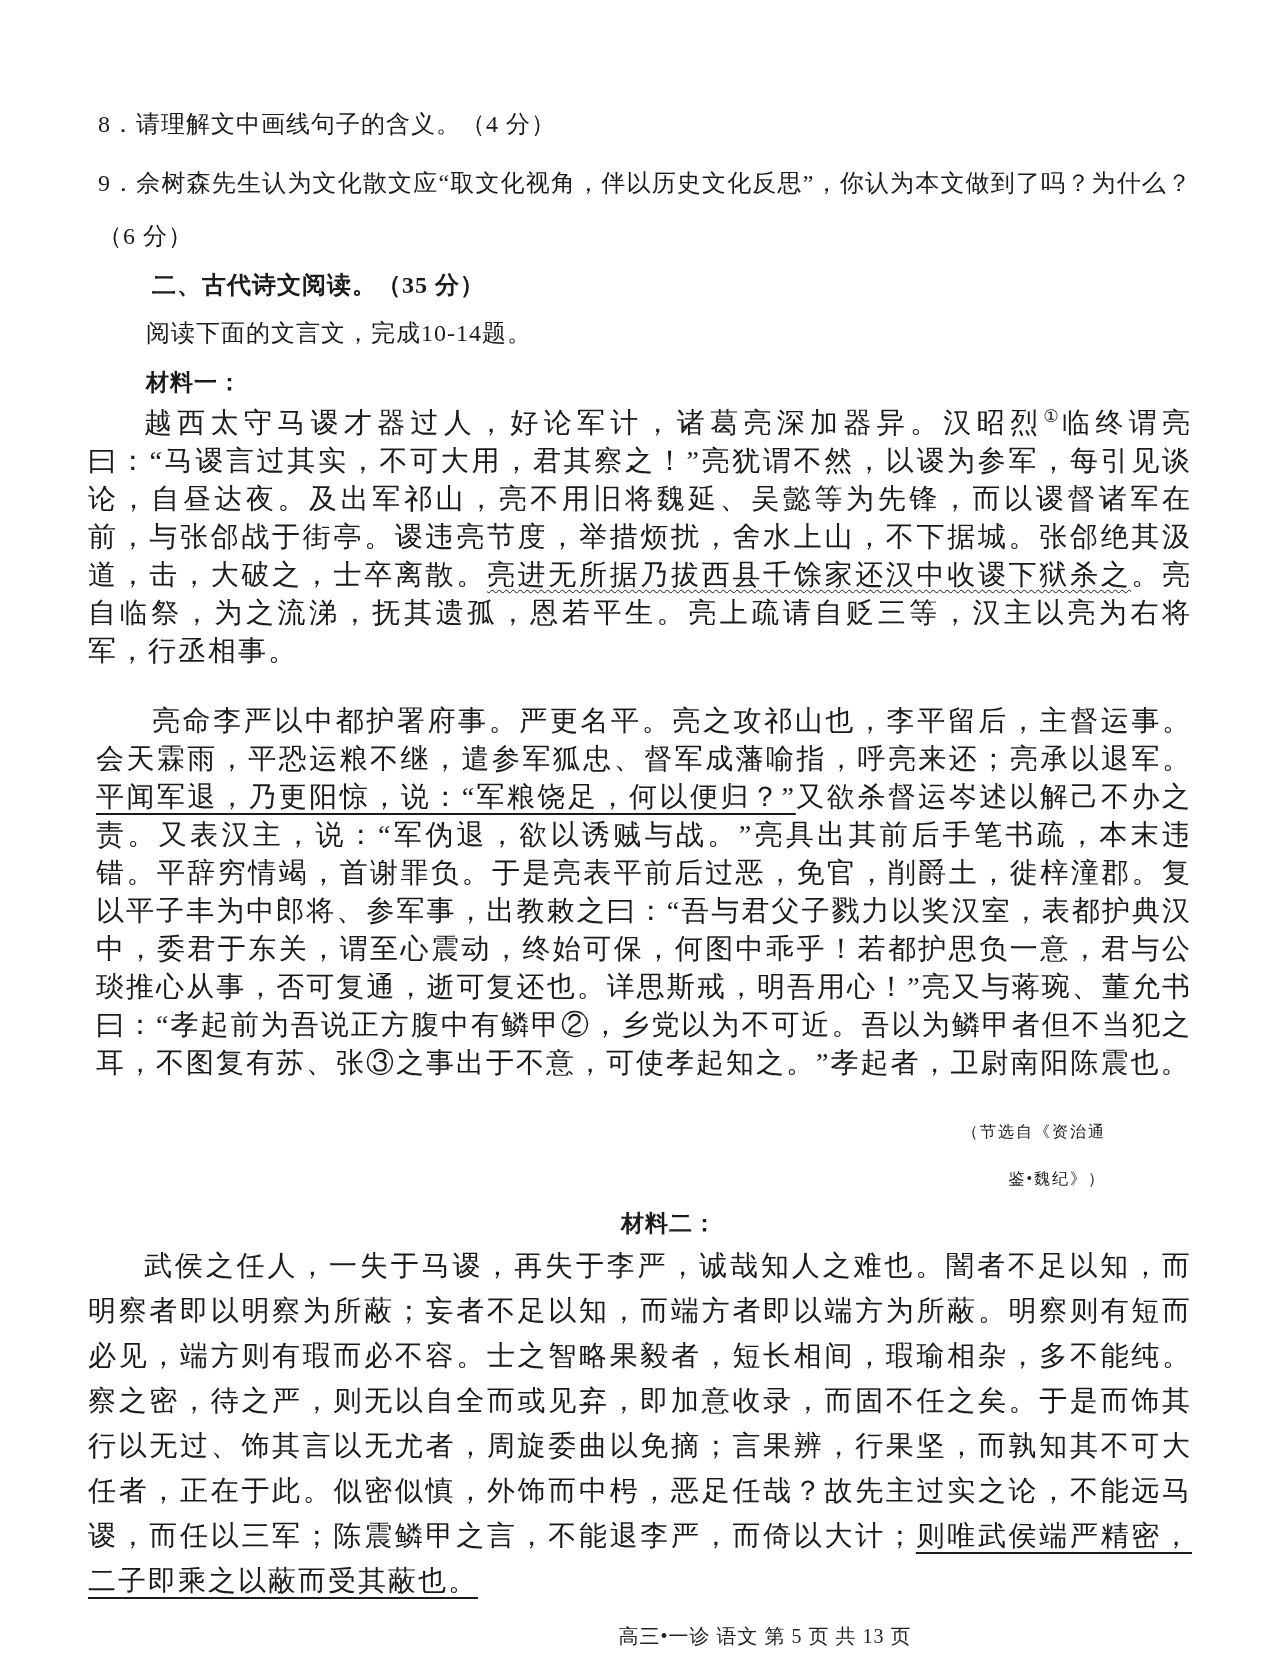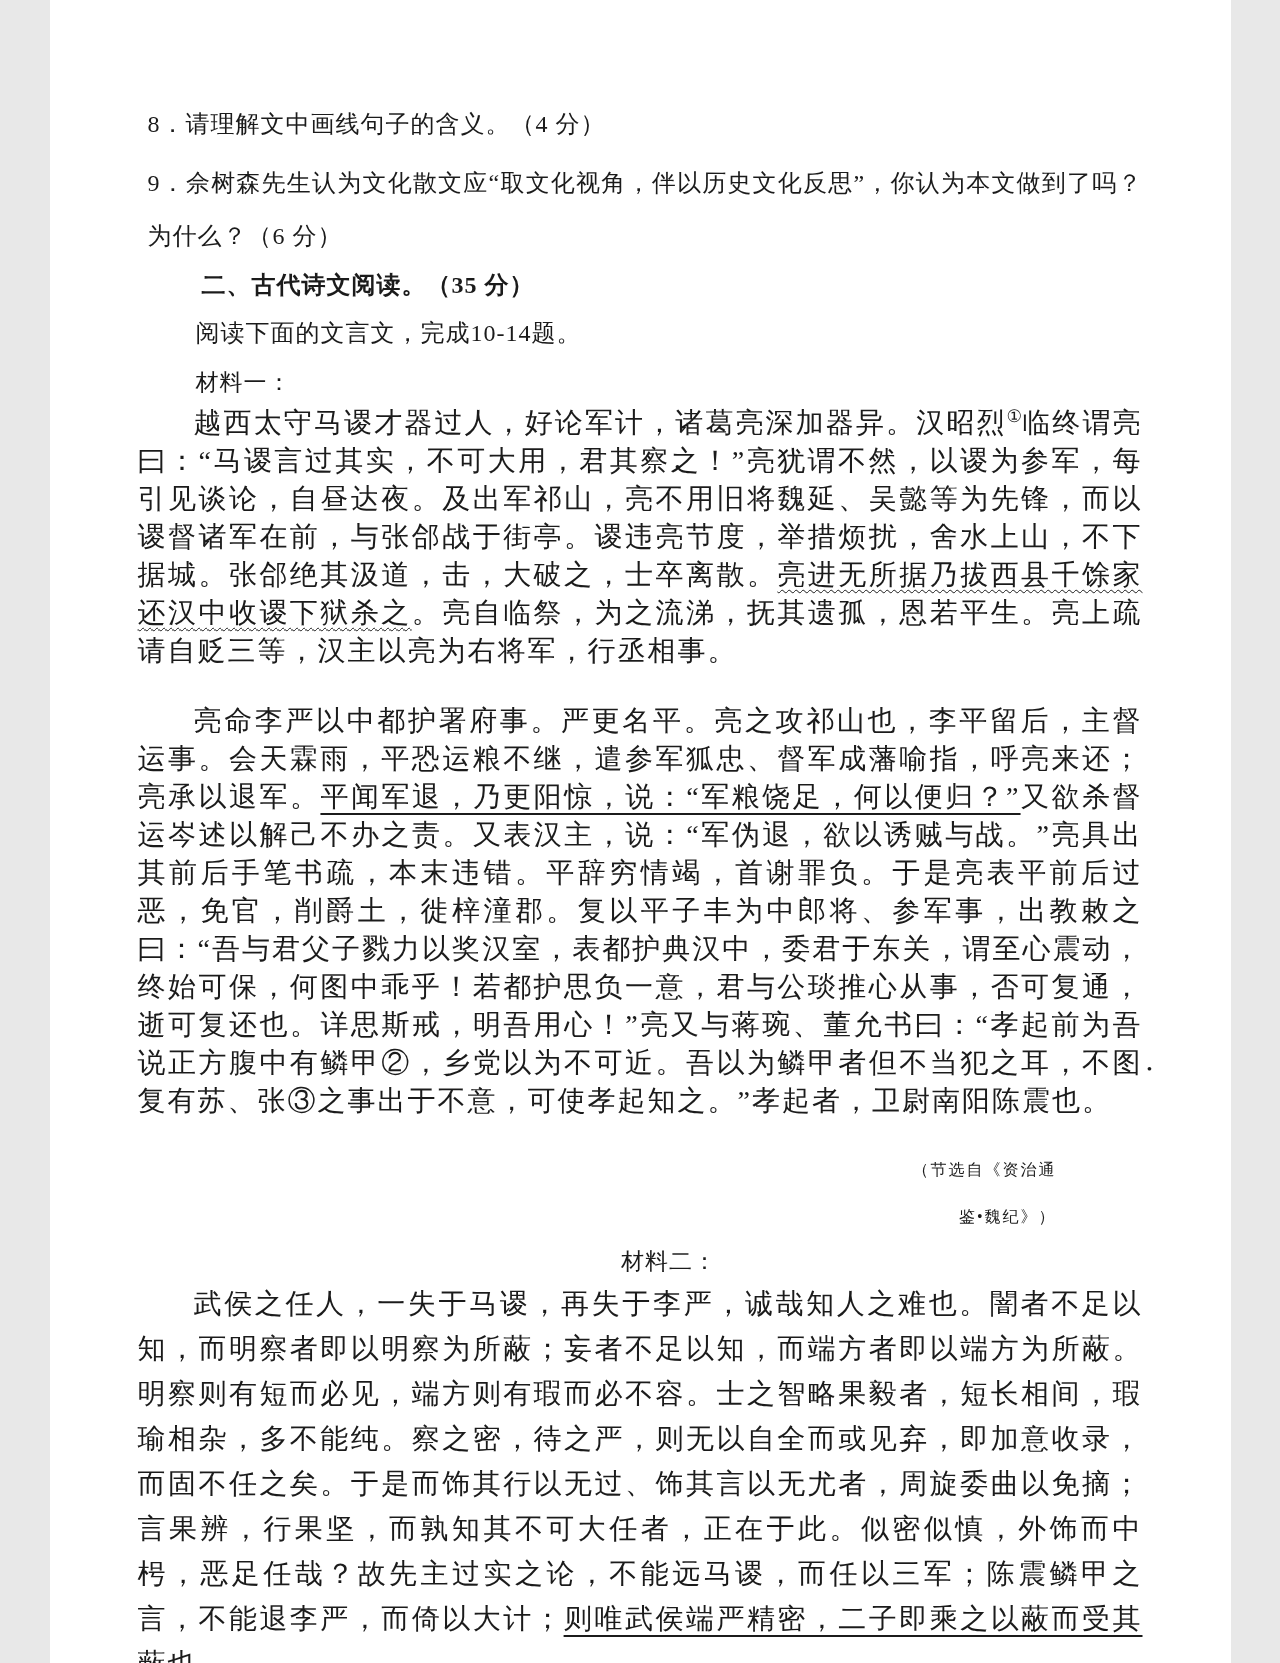--- a/index.html
+++ b/index.html
@@ -9,7 +9,7 @@
   }
   .page {
     position: relative;
-    width: 1181px;
+    width: 1280px;
     height: 1663px;
     margin: 0 auto;
     background: #ffffff;

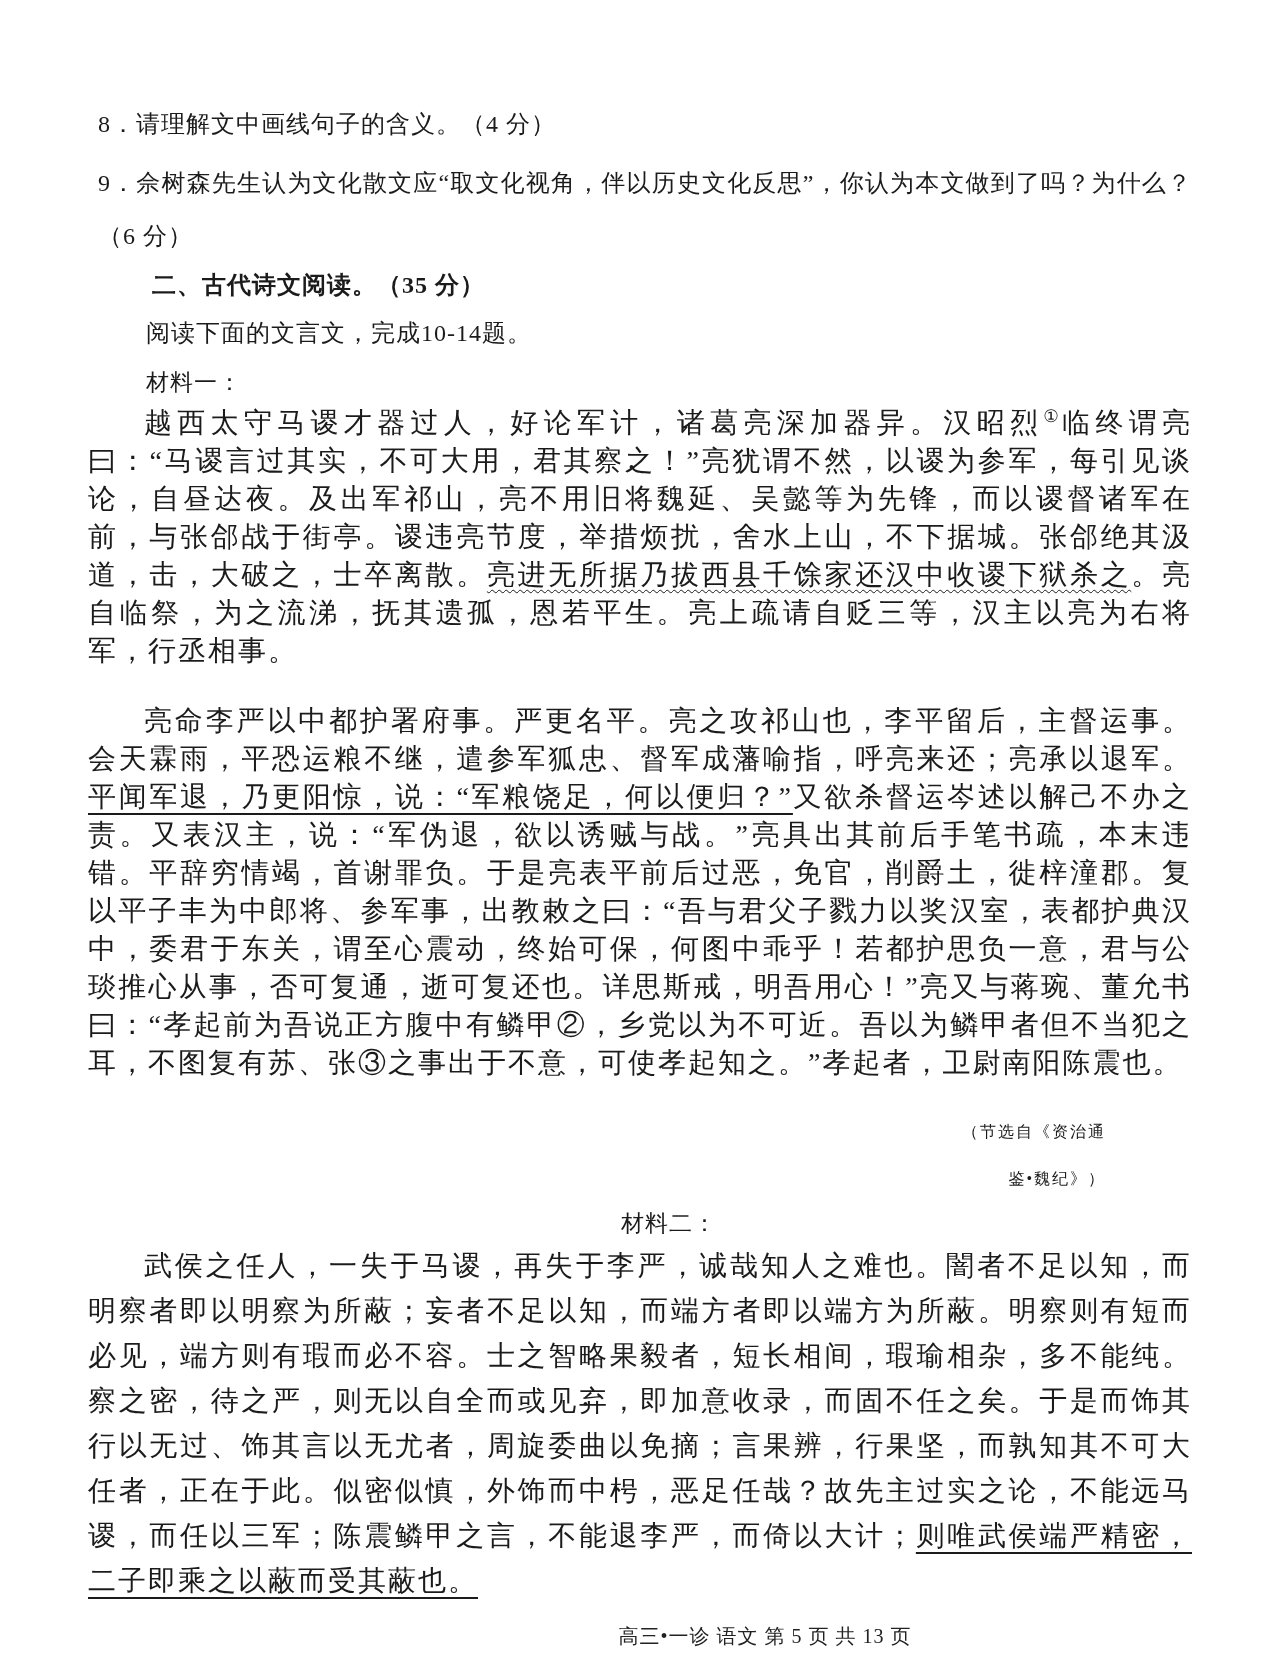--- a/index.html
+++ b/index.html
@@ -39,7 +39,7 @@
   }
   .mat-label {
     font-size: 23px;
-    font-weight: normal;
+    font-weight: bold;
     letter-spacing: 1px;
     margin: 18px 0 0 58px;
   }

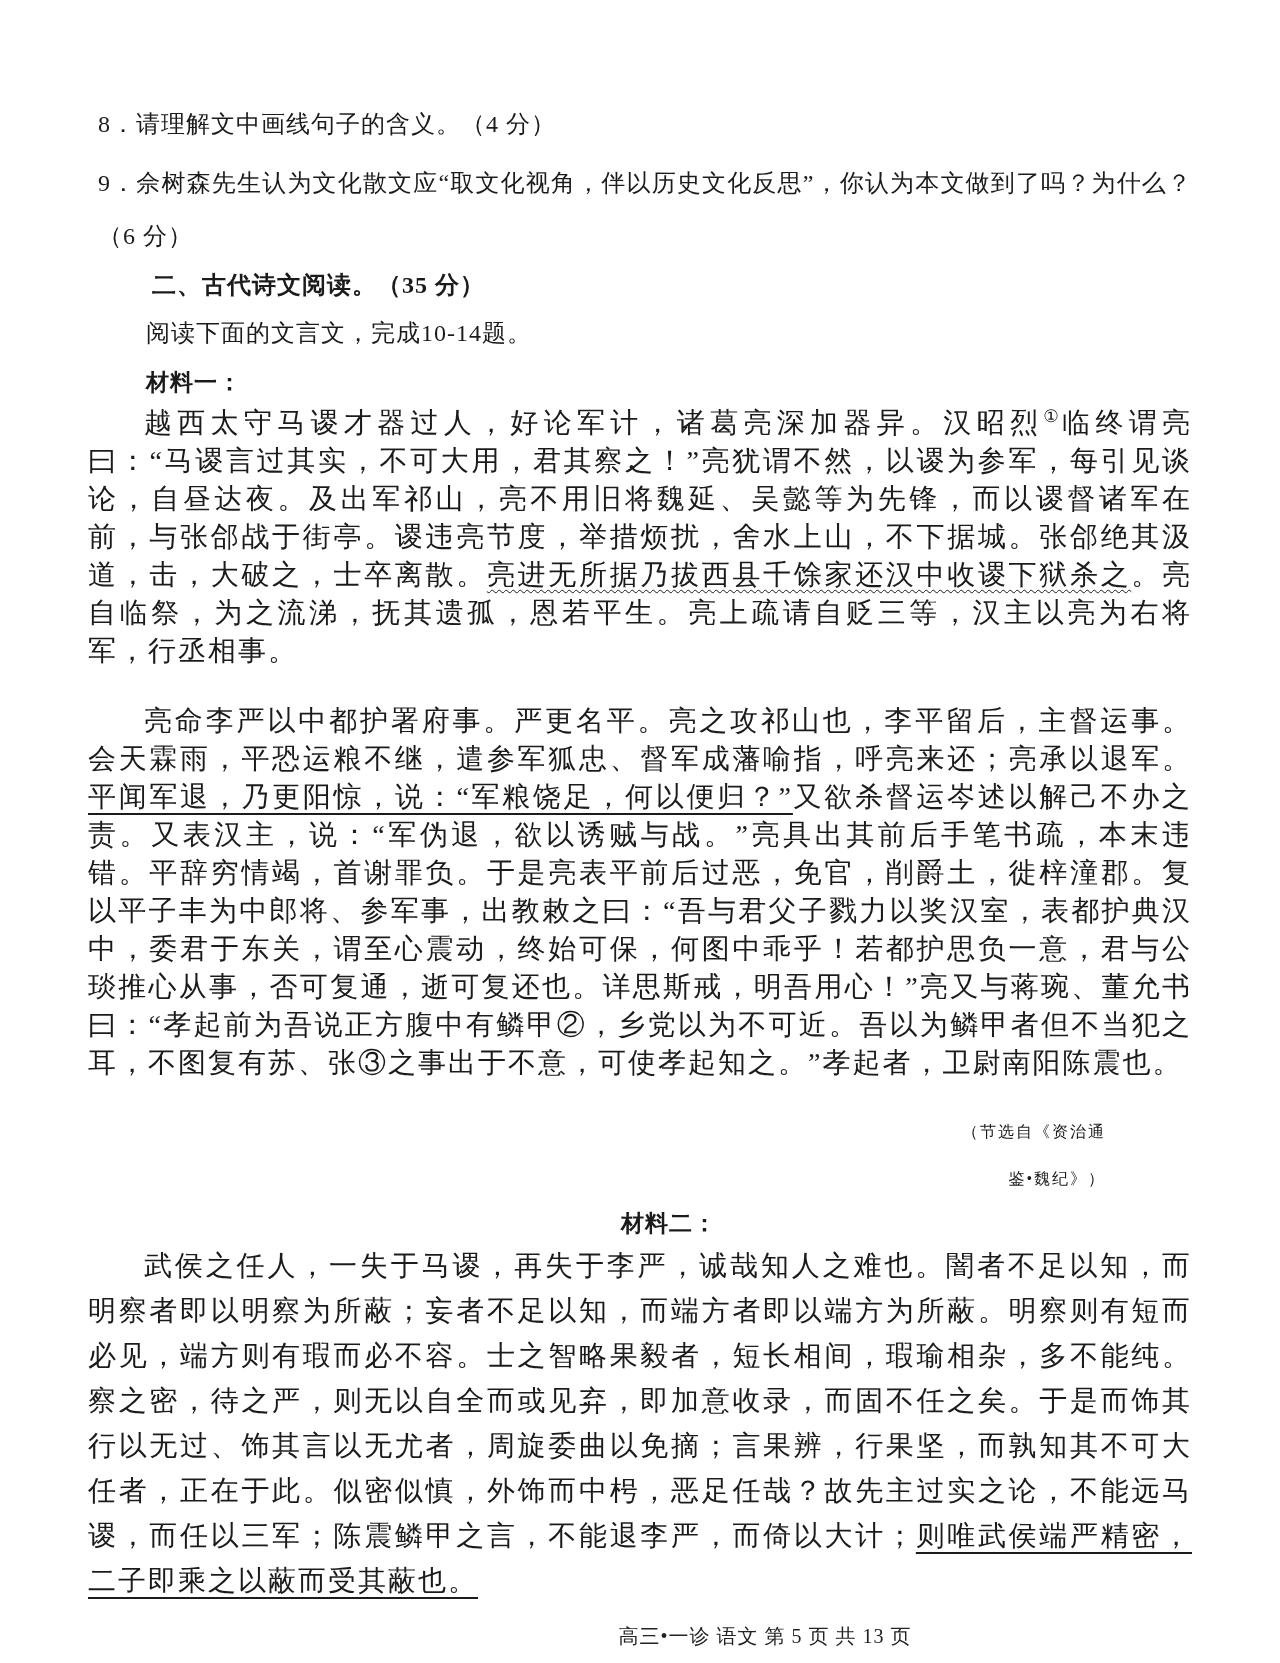--- a/index.html
+++ b/index.html
@@ -57,6 +57,7 @@
   }
   .passage.para2 {
     margin-top: 32px;
+    margin-left: 8px;
   }
   .passage.passage2 {
     line-height: 45px;

